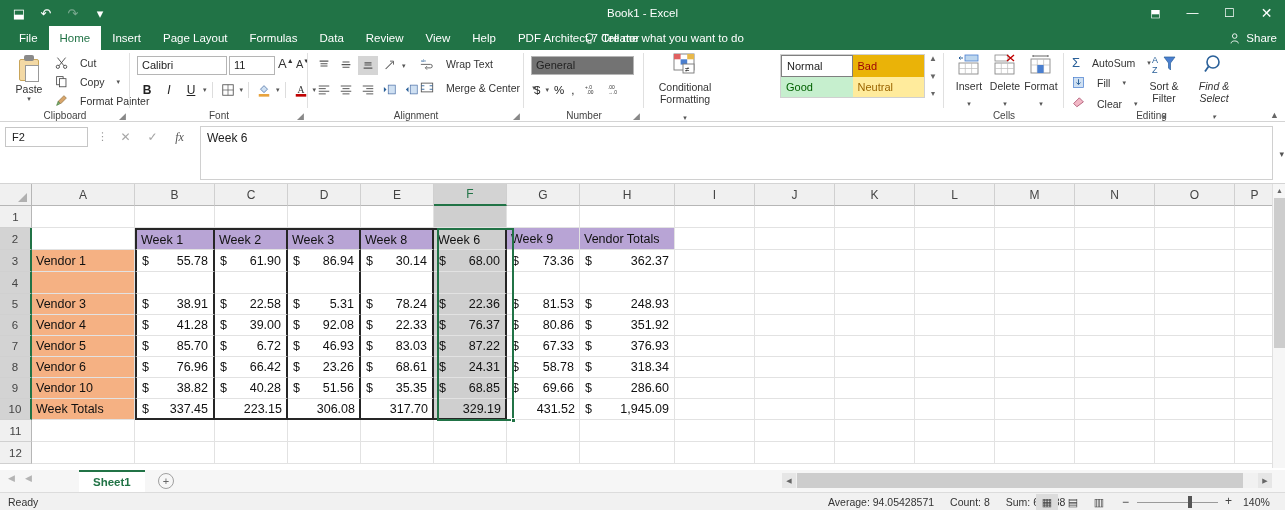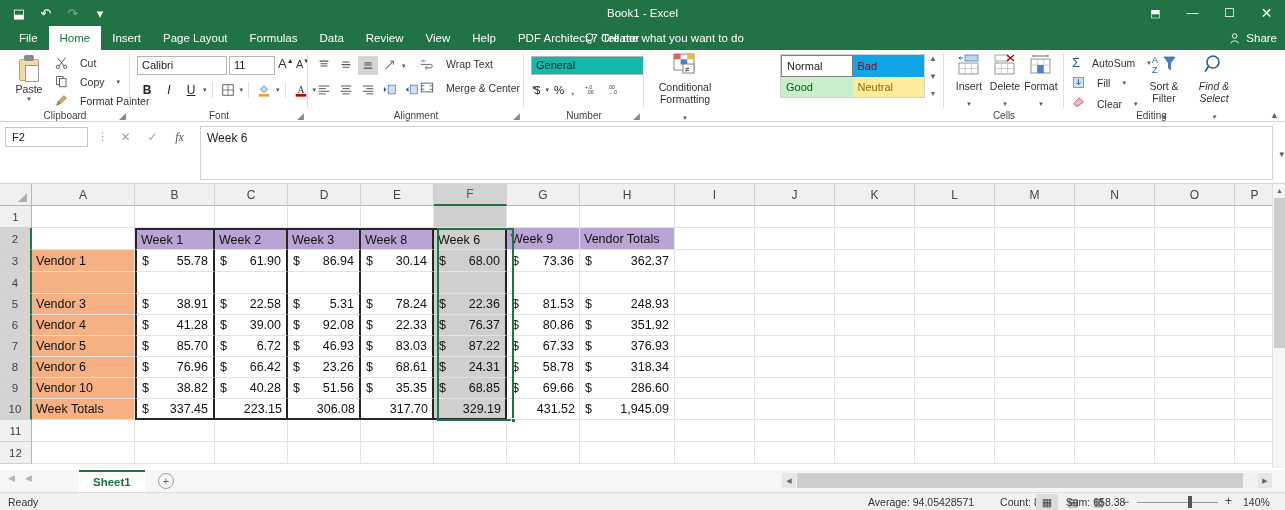--- a/index.html
+++ b/index.html
@@ -103,8 +103,8 @@
   
   #g-number { left: 524px; width: 120px; }
   .numfmt {
-    position: absolute; left: 7px; top: 6px; width: 113px; height: 19px;
-    border: 1px solid #b5b5b5; background: #14b8a6; font-size: 11px; color: #222;
+    position: absolute; left: 7px; top: 6px; width: 103px; height: 19px;
+    border: 1px solid #b5b5b5; background: #737373; font-size: 11px; color: #222;
     padding: 0 14px 0 4px; line-height: 17px;
   }
   .numrow { position: absolute; left: 8px; top: 30px; display: flex; align-items: center; gap: 3px; }

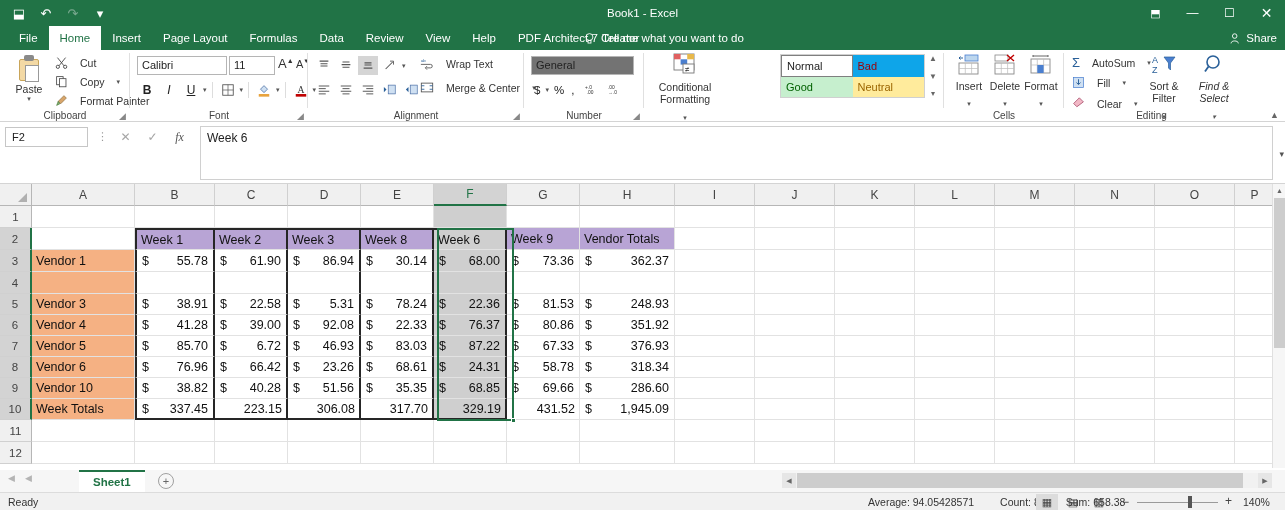--- a/index.html
+++ b/index.html
@@ -118,7 +118,7 @@
               grid-template-columns: 1fr 1fr; }
   .stylecell { font-size: 11px; display: flex; align-items: center; padding-left: 5px; }
   .s-normal { background: #fff; color: #222; border: 1px solid #7f7f7f; }
-  .s-bad { background: #0ea5e9; color: #9c0006; }
+  .s-bad { background: #eab308; color: #9c0006; }
   .s-good { background: #c6efce; color: #006100; }
   .s-neutral { background: #ffeb9c; color: #9c6500; }
   .scroller { position: absolute; left: 282px; top: 4px; width: 14px; height: 44px;

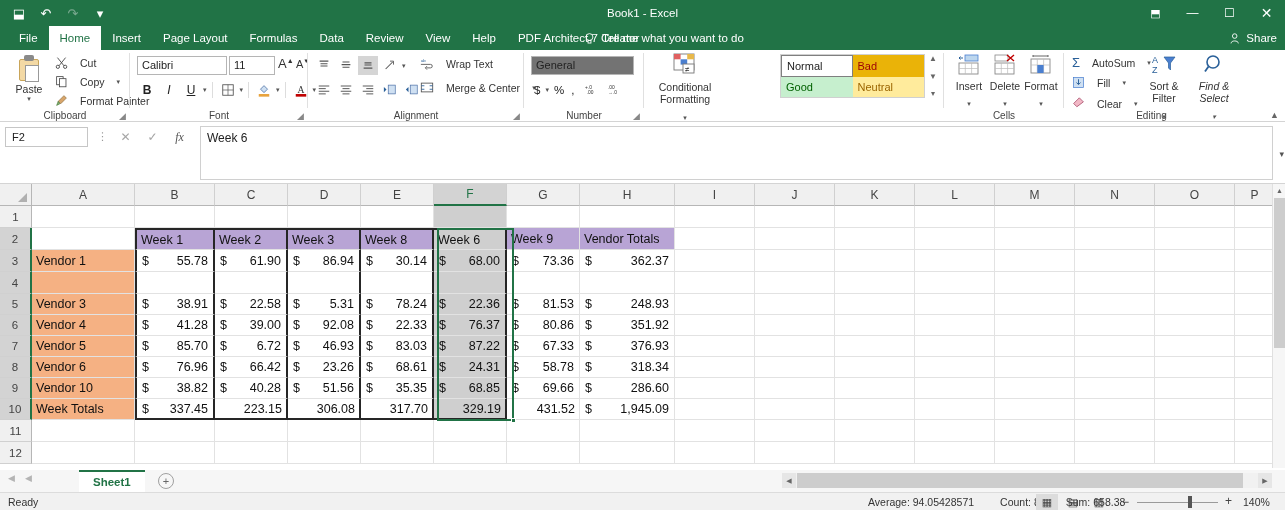--- a/index.html
+++ b/index.html
@@ -234,7 +234,7 @@
     background: #f1f1f1; border-top: 1px solid #dcdcdc; font-size: 10.5px; color: #333;
   }
   .st-ready { position: absolute; left: 8px; top: 3px; }
-  .st-stats { position: absolute; left: 868px; top: 3px; display: flex; gap: 26px; }
+  .st-stats { position: absolute; left: 828px; top: 3px; display: flex; gap: 16px; }
   .viewbtns { position: absolute; left: 1036px; top: 1px; display: flex; gap: 4px; }
   .vbtn { width: 22px; height: 16px; display: flex; align-items: center; justify-content: center; font-size: 11px; color: #444; }
   .vbtn.active { background: #dcdcdc; }

